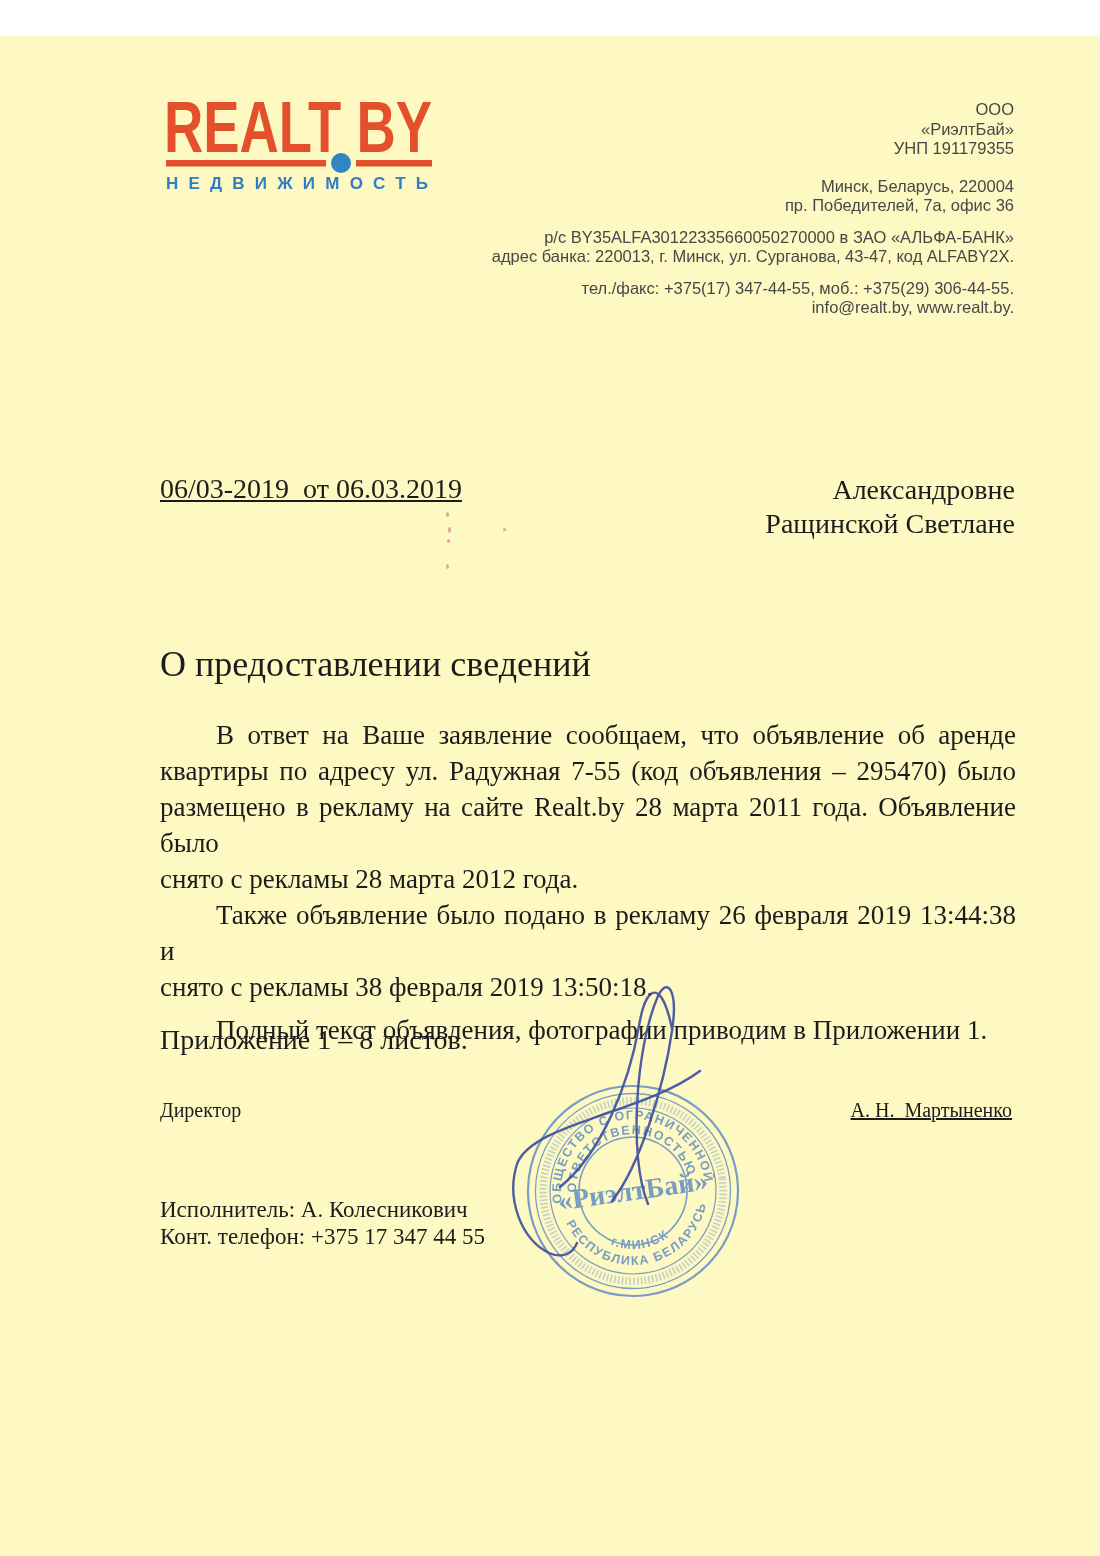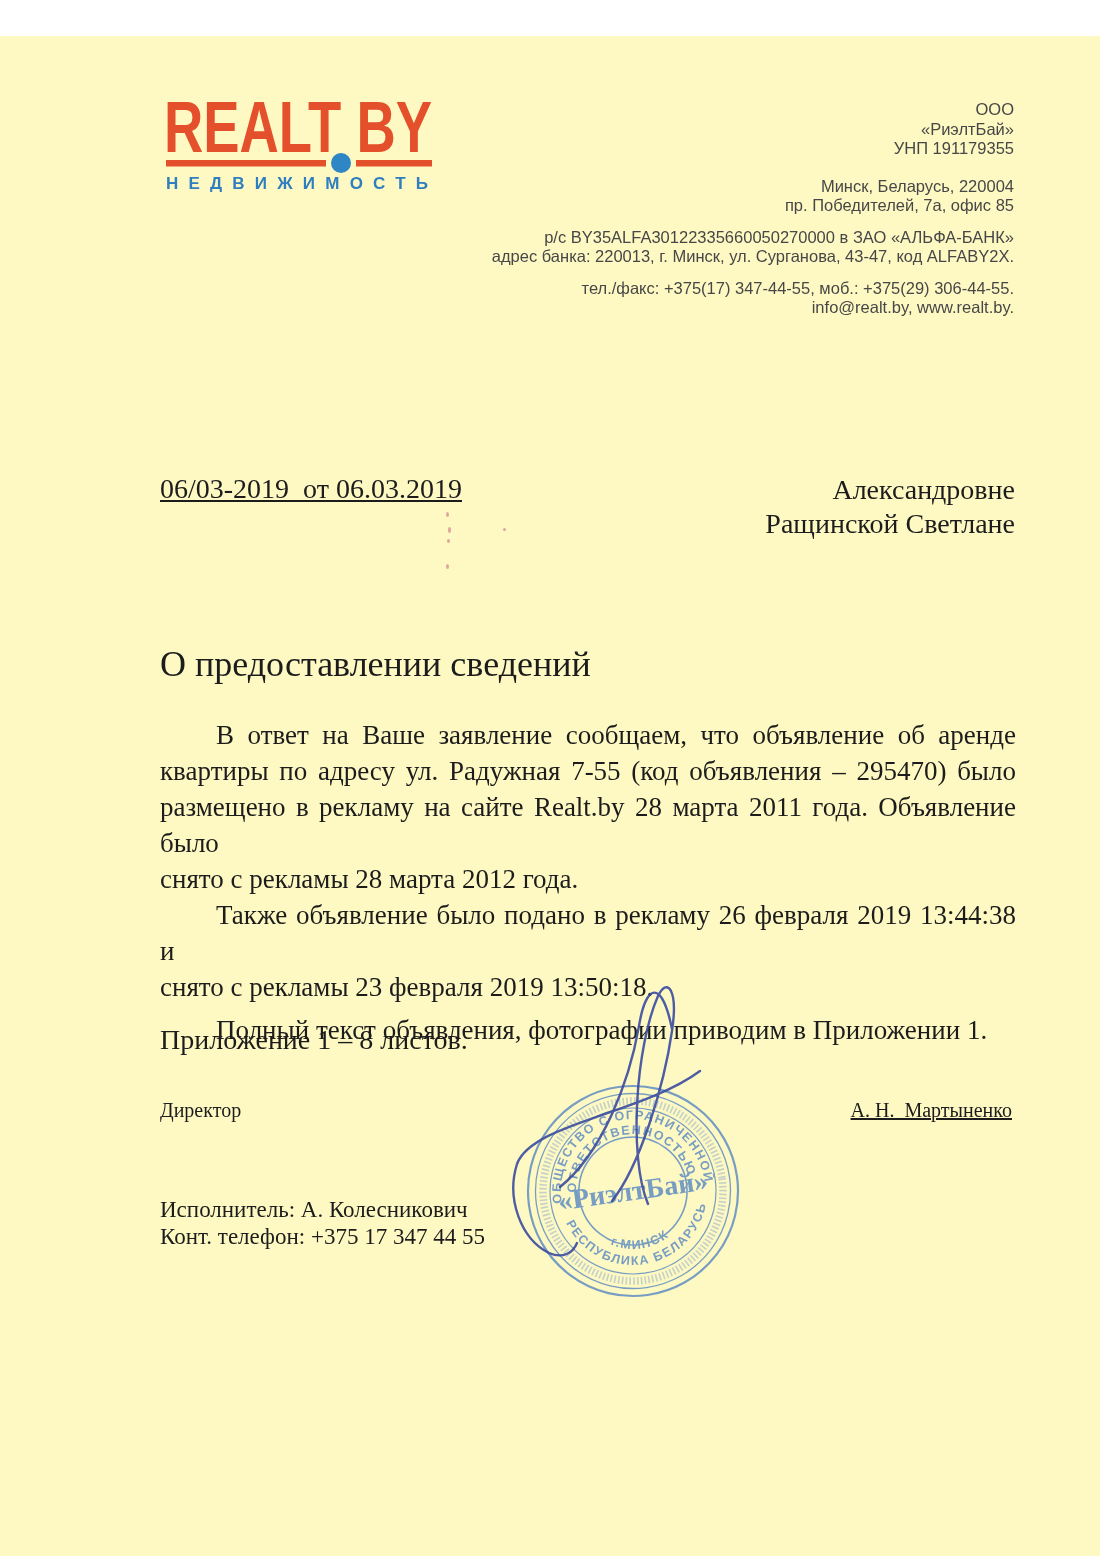--- a/index.html
+++ b/index.html
@@ -99,7 +99,7 @@
       </div>
     <div class="grp">
         <div>Минск, Беларусь, 220004</div>
-        <div>пр. Победителей, 7а, офис 85</div>
+        <div>пр. Победителей, 7а, офис 36</div>
       </div>
     <div class="grp">
         <div>р/с BY35ALFA30122335660050270000 в ЗАО «АЛЬФА-БАНК»</div>

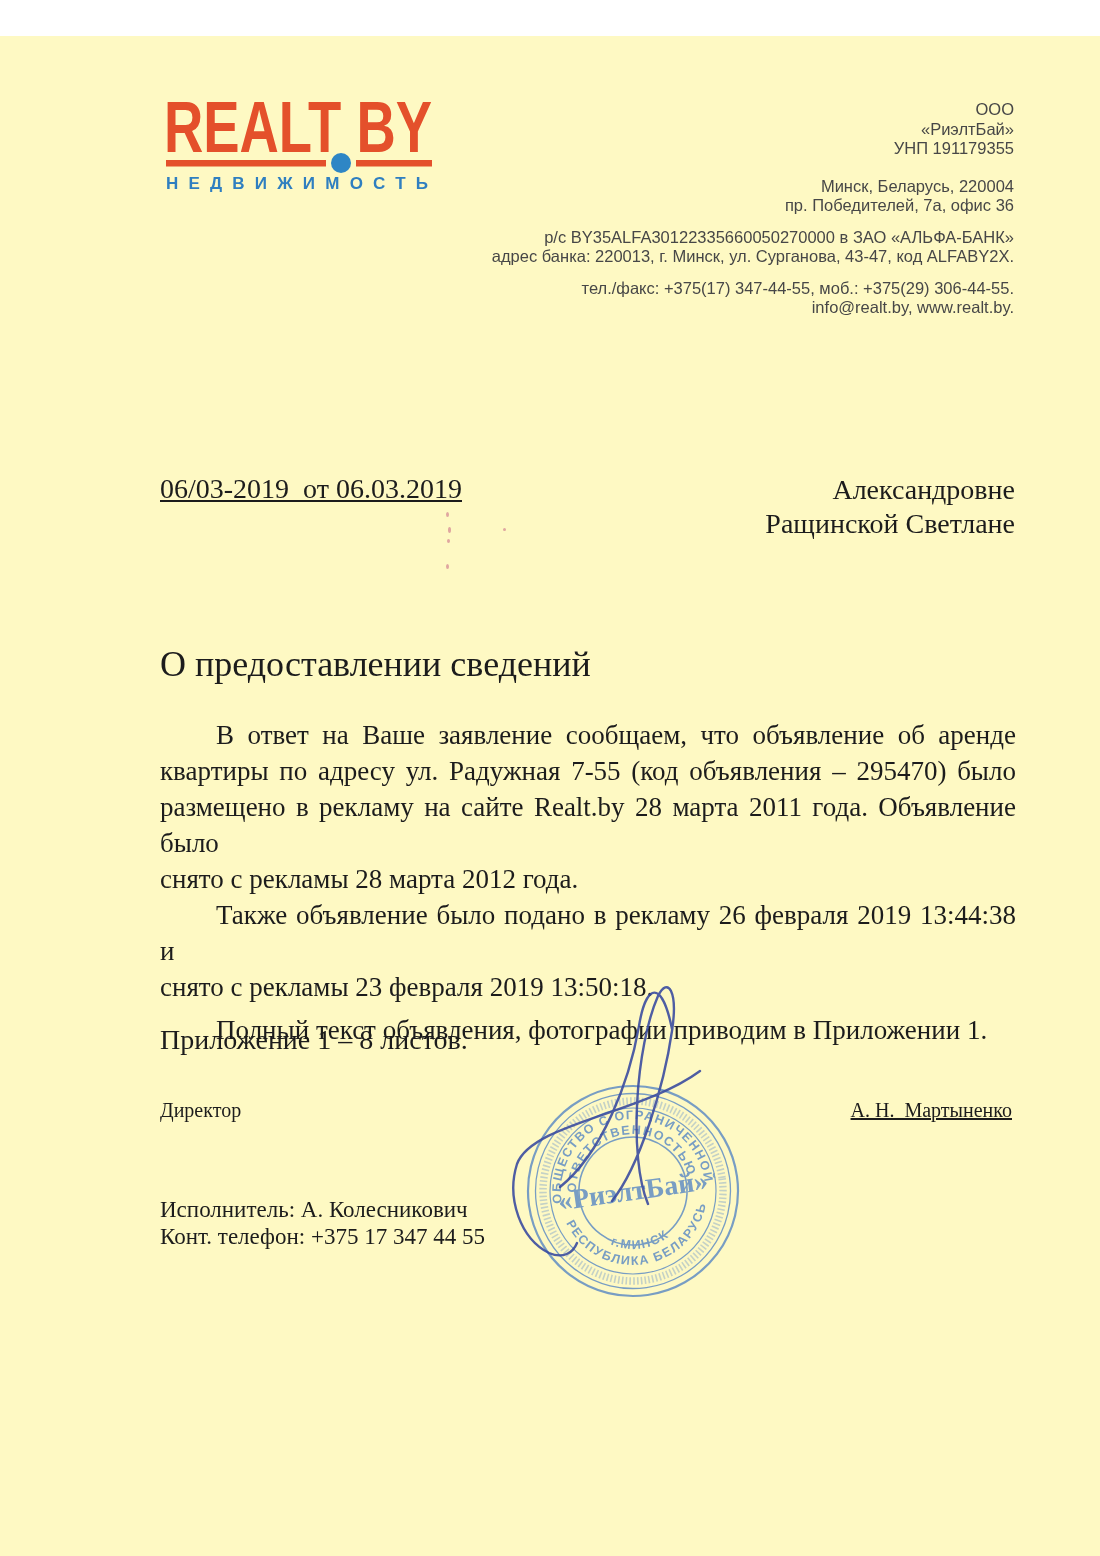--- a/index.html
+++ b/index.html
@@ -129,7 +129,7 @@
       </div>
       <div class="para">
         <div class="bline">Также объявление было подано в рекламу 26 февраля 2019 13:44:38 и</div>
-        <div class="bline">снято с рекламы 23 февраля 2019 13:50:18.</div>
+        <div class="bline">снято с рекламы 38 февраля 2019 13:50:18.</div>
       </div>
       <div class="para">
         <div class="bline">Полный текст объявления, фотографии приводим в Приложении 1.</div>

